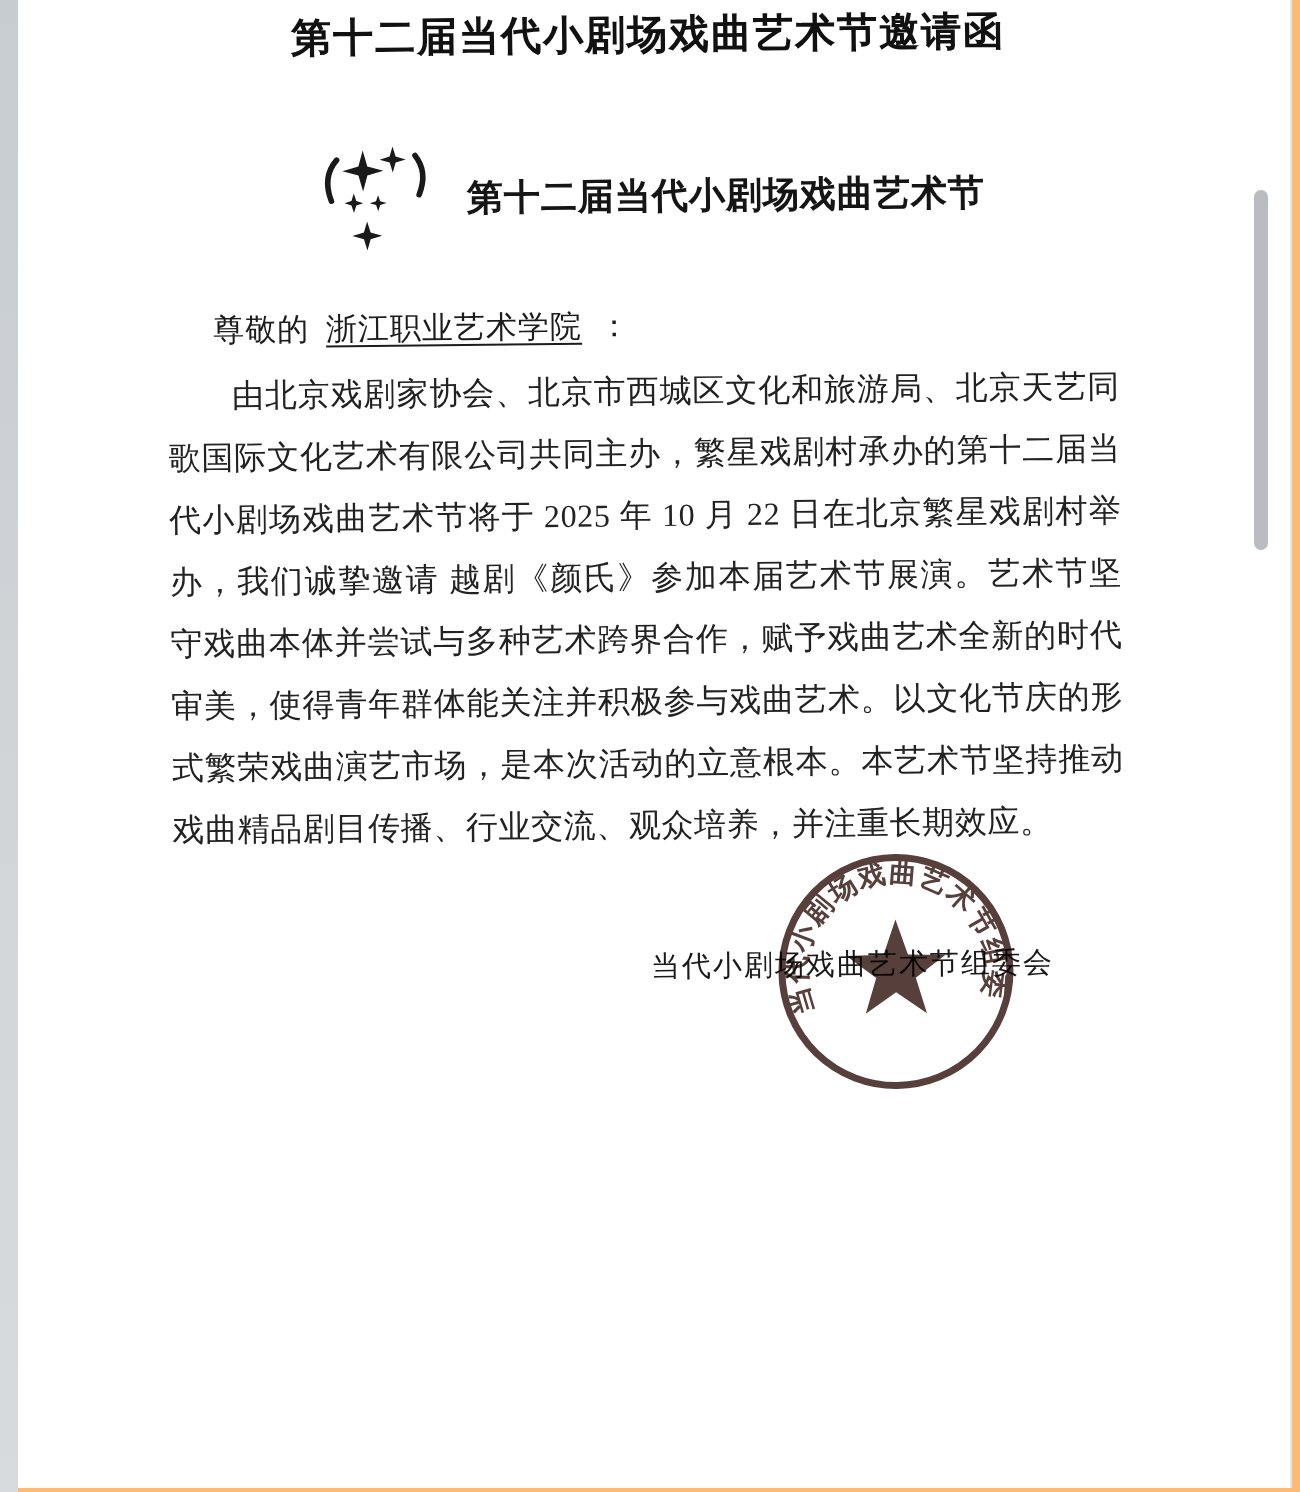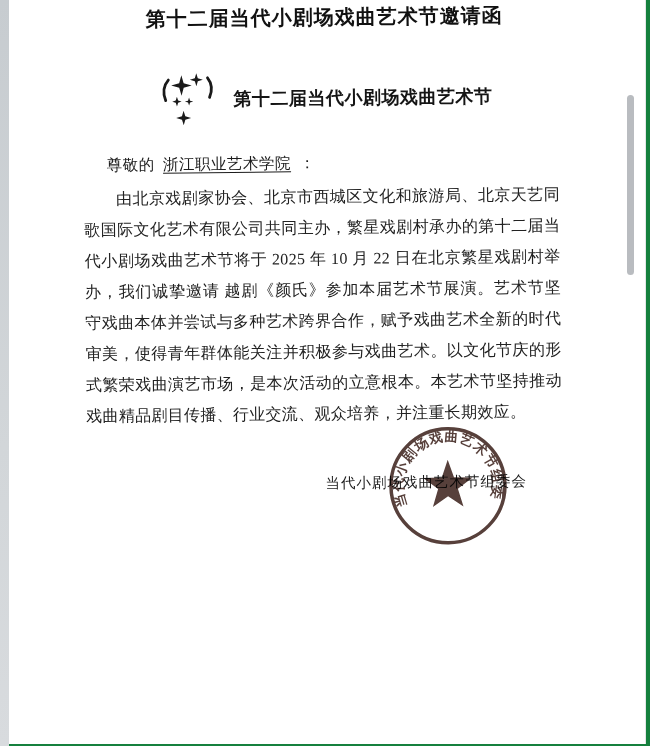--- a/index.html
+++ b/index.html
@@ -4,7 +4,7 @@
 <style>
   html,body{margin:0;padding:0;}
   body{font-family:"Liberation Sans",sans-serif;}
-  .screen{position:relative;width:650px;height:746px;overflow:hidden;background:#15803d;}
+  .screen{position:relative;width:650px;height:746px;overflow:hidden;background:#fdba74;}
   .page{position:absolute;left:9px;top:0;right:4px;bottom:2px;background:#ffffff;
         border-right:1px solid #e4e6e8;}
   .content{position:absolute;left:0;top:0;right:0;bottom:0;

